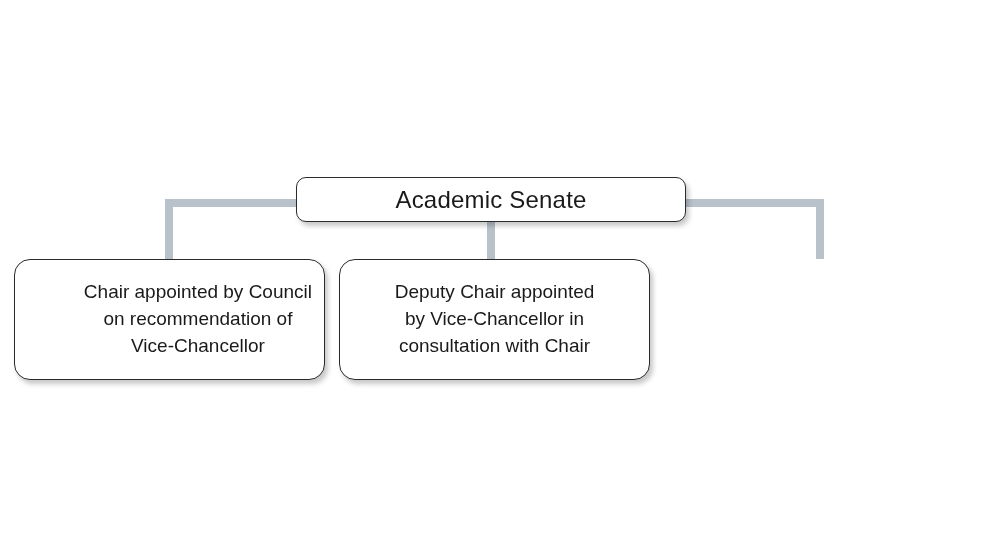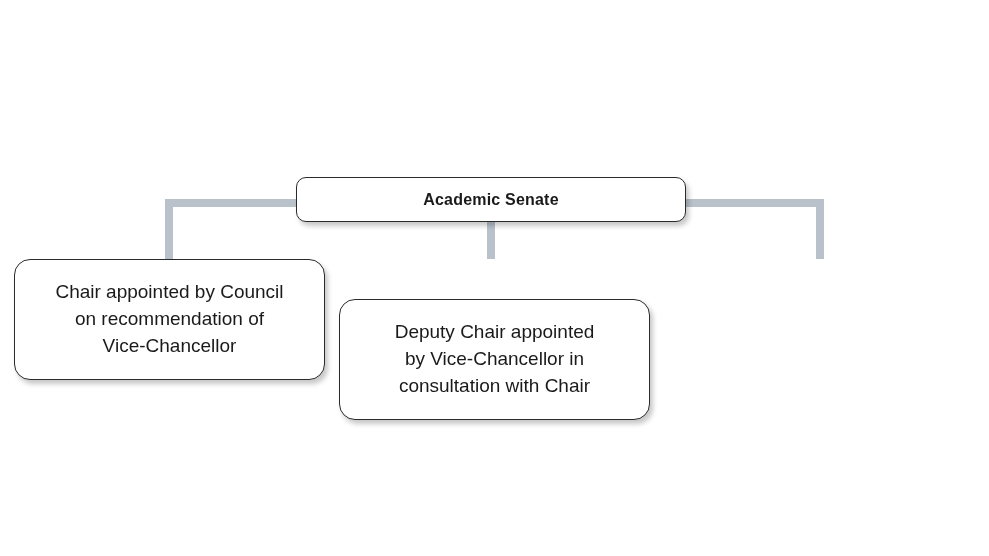--- a/index.html
+++ b/index.html
@@ -47,8 +47,8 @@
     border-radius: 10px;
   }
   .node-root .node-label {
-    font-size: 16px;
-    font-weight: bold;
+    font-size: 24px;
+    font-weight: normal;
     letter-spacing: 0.2px;
   }
   .node-child {

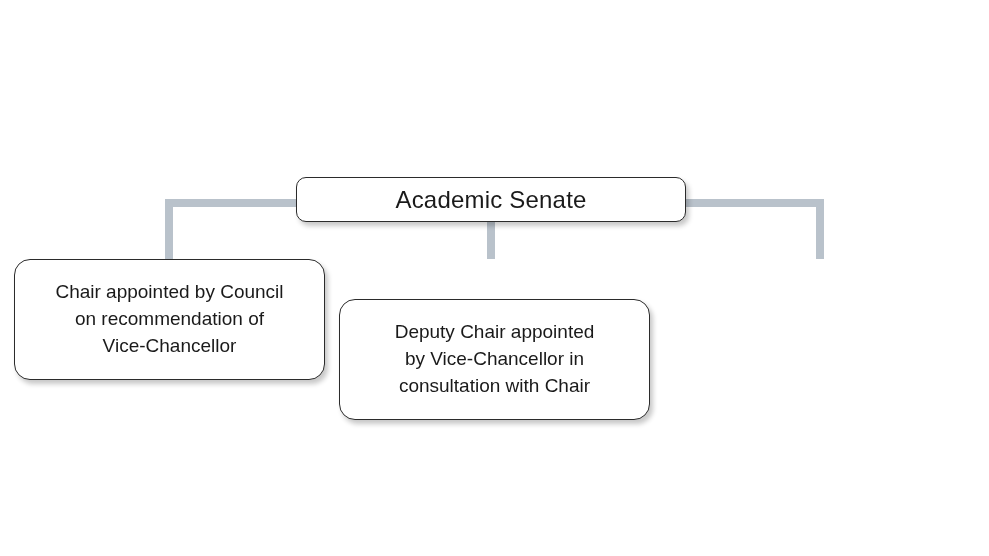--- a/index.html
+++ b/index.html
@@ -57,7 +57,7 @@
     height: 121px;
     border-radius: 16px;
   }
-  .node-child-1 { left: 14px; }
+  .node-child-1 { left: 14px; justify-content: flex-end; }
   .node-child-2 { left: 339px; margin-top: 40px; }
   .node-child-3 { left: 663px; }
   .node-child .node-label {

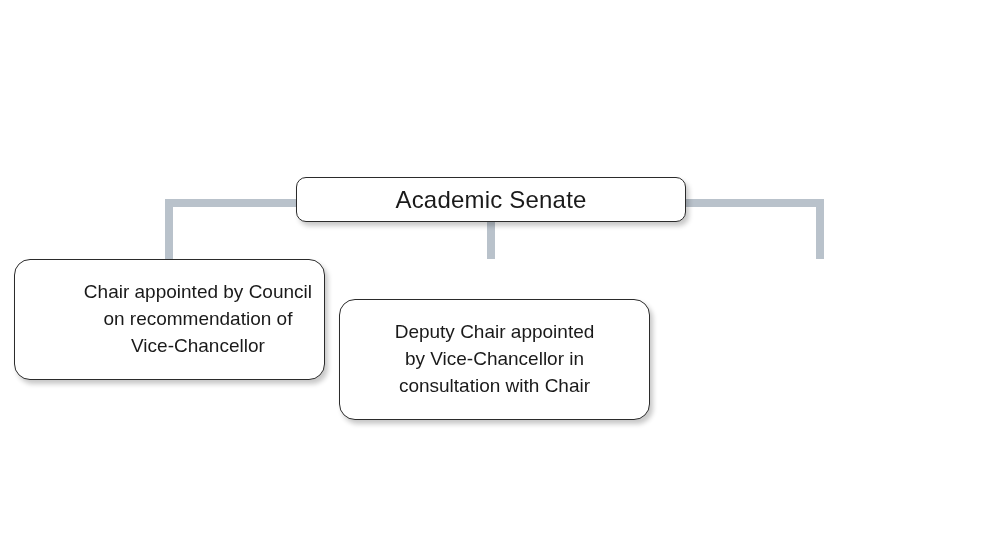--- a/index.html
+++ b/index.html
@@ -58,7 +58,7 @@
     border-radius: 16px;
   }
   .node-child-1 { left: 14px; justify-content: flex-end; }
-  .node-child-2 { left: 339px; margin-top: 40px; }
+  .node-child-2 { left: 339px; }
   .node-child-3 { left: 663px; }
   .node-child .node-label {
     font-size: 19px;

